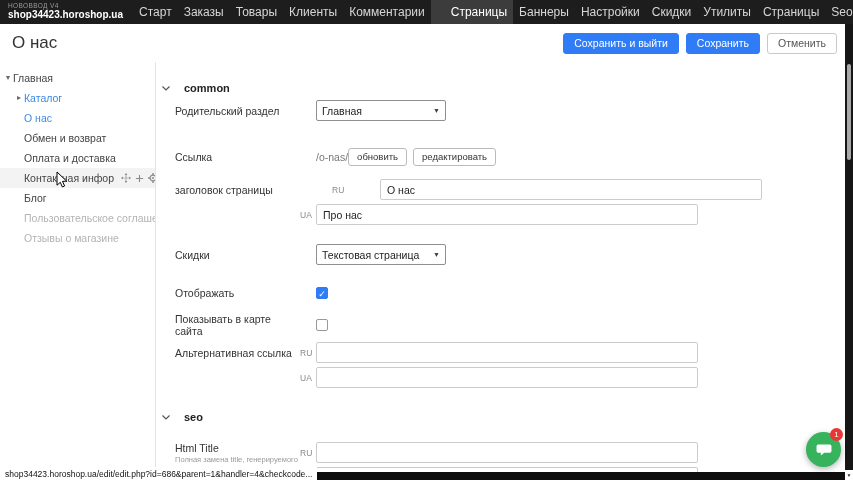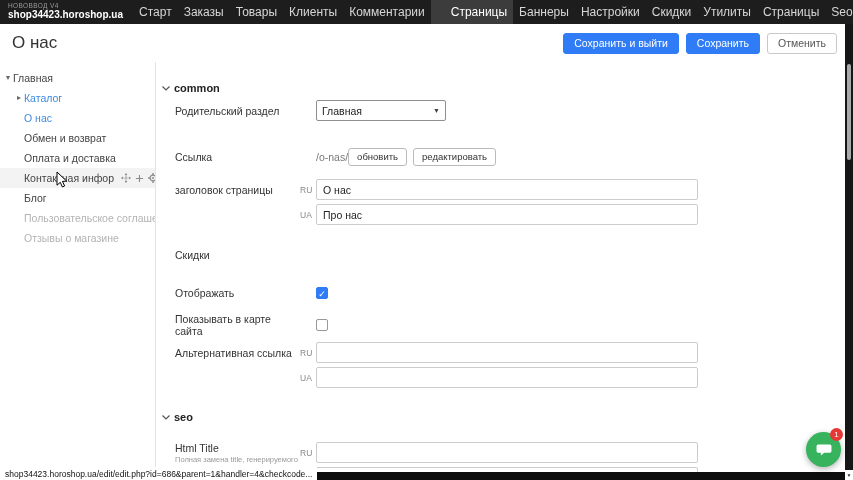--- a/index.html
+++ b/index.html
@@ -40,7 +40,7 @@
 
   
   .content { position:absolute; top:62px; left:156px; right:8px; bottom:0; background:#fff; overflow:hidden; }
-  .section-header { position:absolute; left:6px; display:flex; align-items:center; gap:4px; font-size:11px; font-weight:bold; color:#222; cursor:pointer; }
+  .section-header { position:absolute; left:6px; display:flex; align-items:center; gap:14px; font-size:11px; font-weight:bold; color:#222; cursor:pointer; }
   .frow { position:absolute; left:19px; right:10px; display:flex; align-items:center; height:21px; }
   .flabel { width:125px; font-size:10.5px; color:#333; flex:none; }
   .lang { width:14px; flex:none; font-size:8.5px; color:#888; text-align:left; margin-right:2px; }

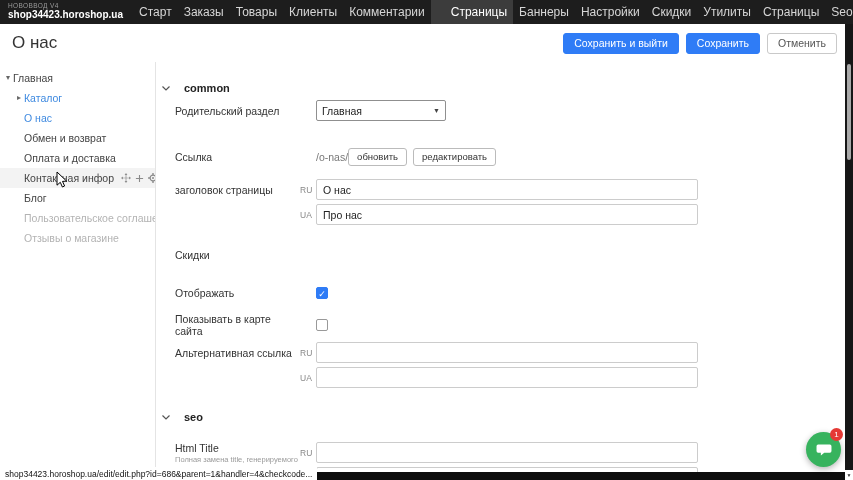--- a/index.html
+++ b/index.html
@@ -209,7 +209,7 @@
       <button class="btn-small">редактировать</button>
     </div>
 
-    <div class="frow" style="top:117px;">
+    <div class="frow" style="top:117px;gap:32px;">
       <span class="flabel">заголовок страницы</span>
       <span class="lang">RU</span>
       <input class="tinput" type="text" value="О нас" style="">

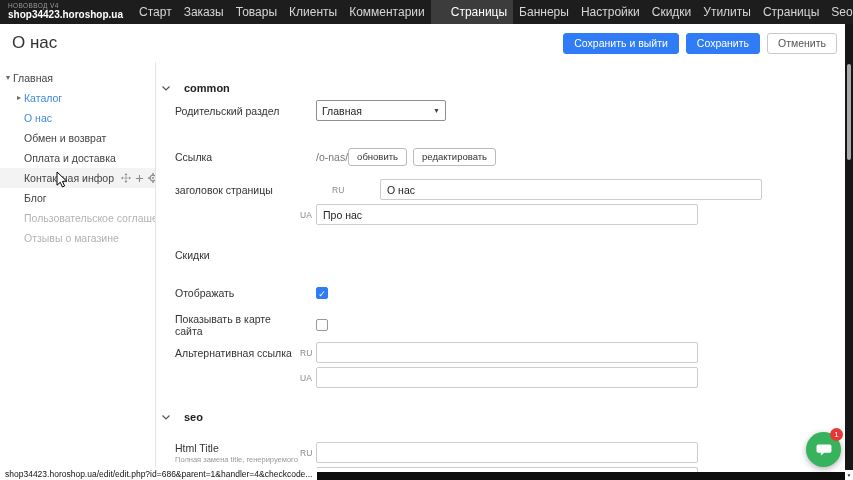--- a/index.html
+++ b/index.html
@@ -224,6 +224,10 @@
     <div class="frow" style="top:182px;">
       <span class="flabel">Скидки</span>
       <span class="lang"></span>
+      <div class="select-box" style="width:130px;">
+        <span>Текстовая страница</span>
+        <span class="select-caret">▼</span>
+      </div>
     </div>
 
     <div class="frow" style="top:220px;">

